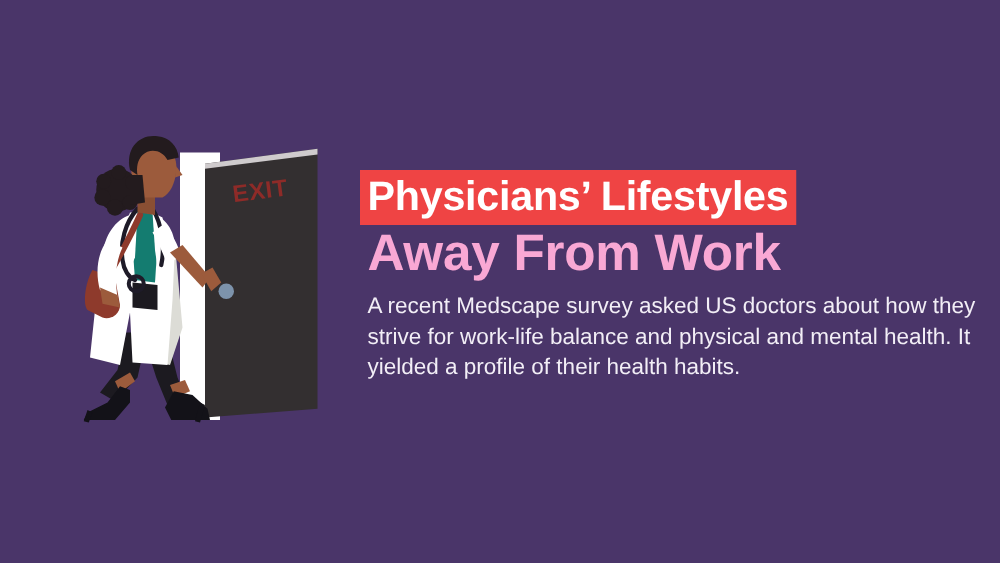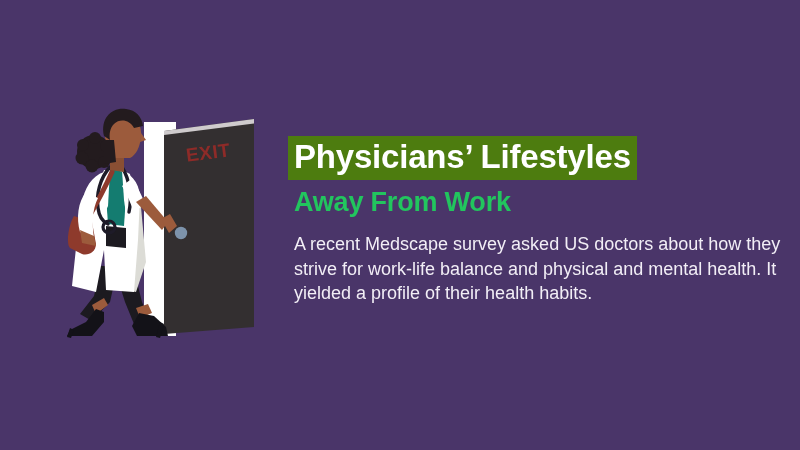--- a/index.html
+++ b/index.html
@@ -40,7 +40,7 @@
   }
   .title-line1-wrap {
     display: inline-block;
-    background: #4d7c0f;
+    background: #ef4444;
     padding: 4px 6px 6px 6px;
     margin: 0 0 2px 0;
   }

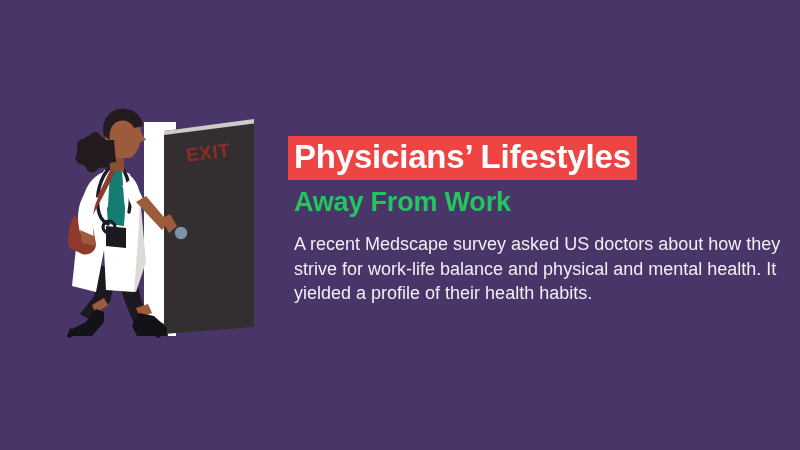--- a/index.html
+++ b/index.html
@@ -55,8 +55,8 @@
   }
   .title-line2 {
     display: block;
-    color: #22c55e;
-    font-size: 27px;
+    color: #f9a8d4;
+    font-size: 41px;
     line-height: 40px;
     font-weight: bold;
     letter-spacing: -0.2px;

